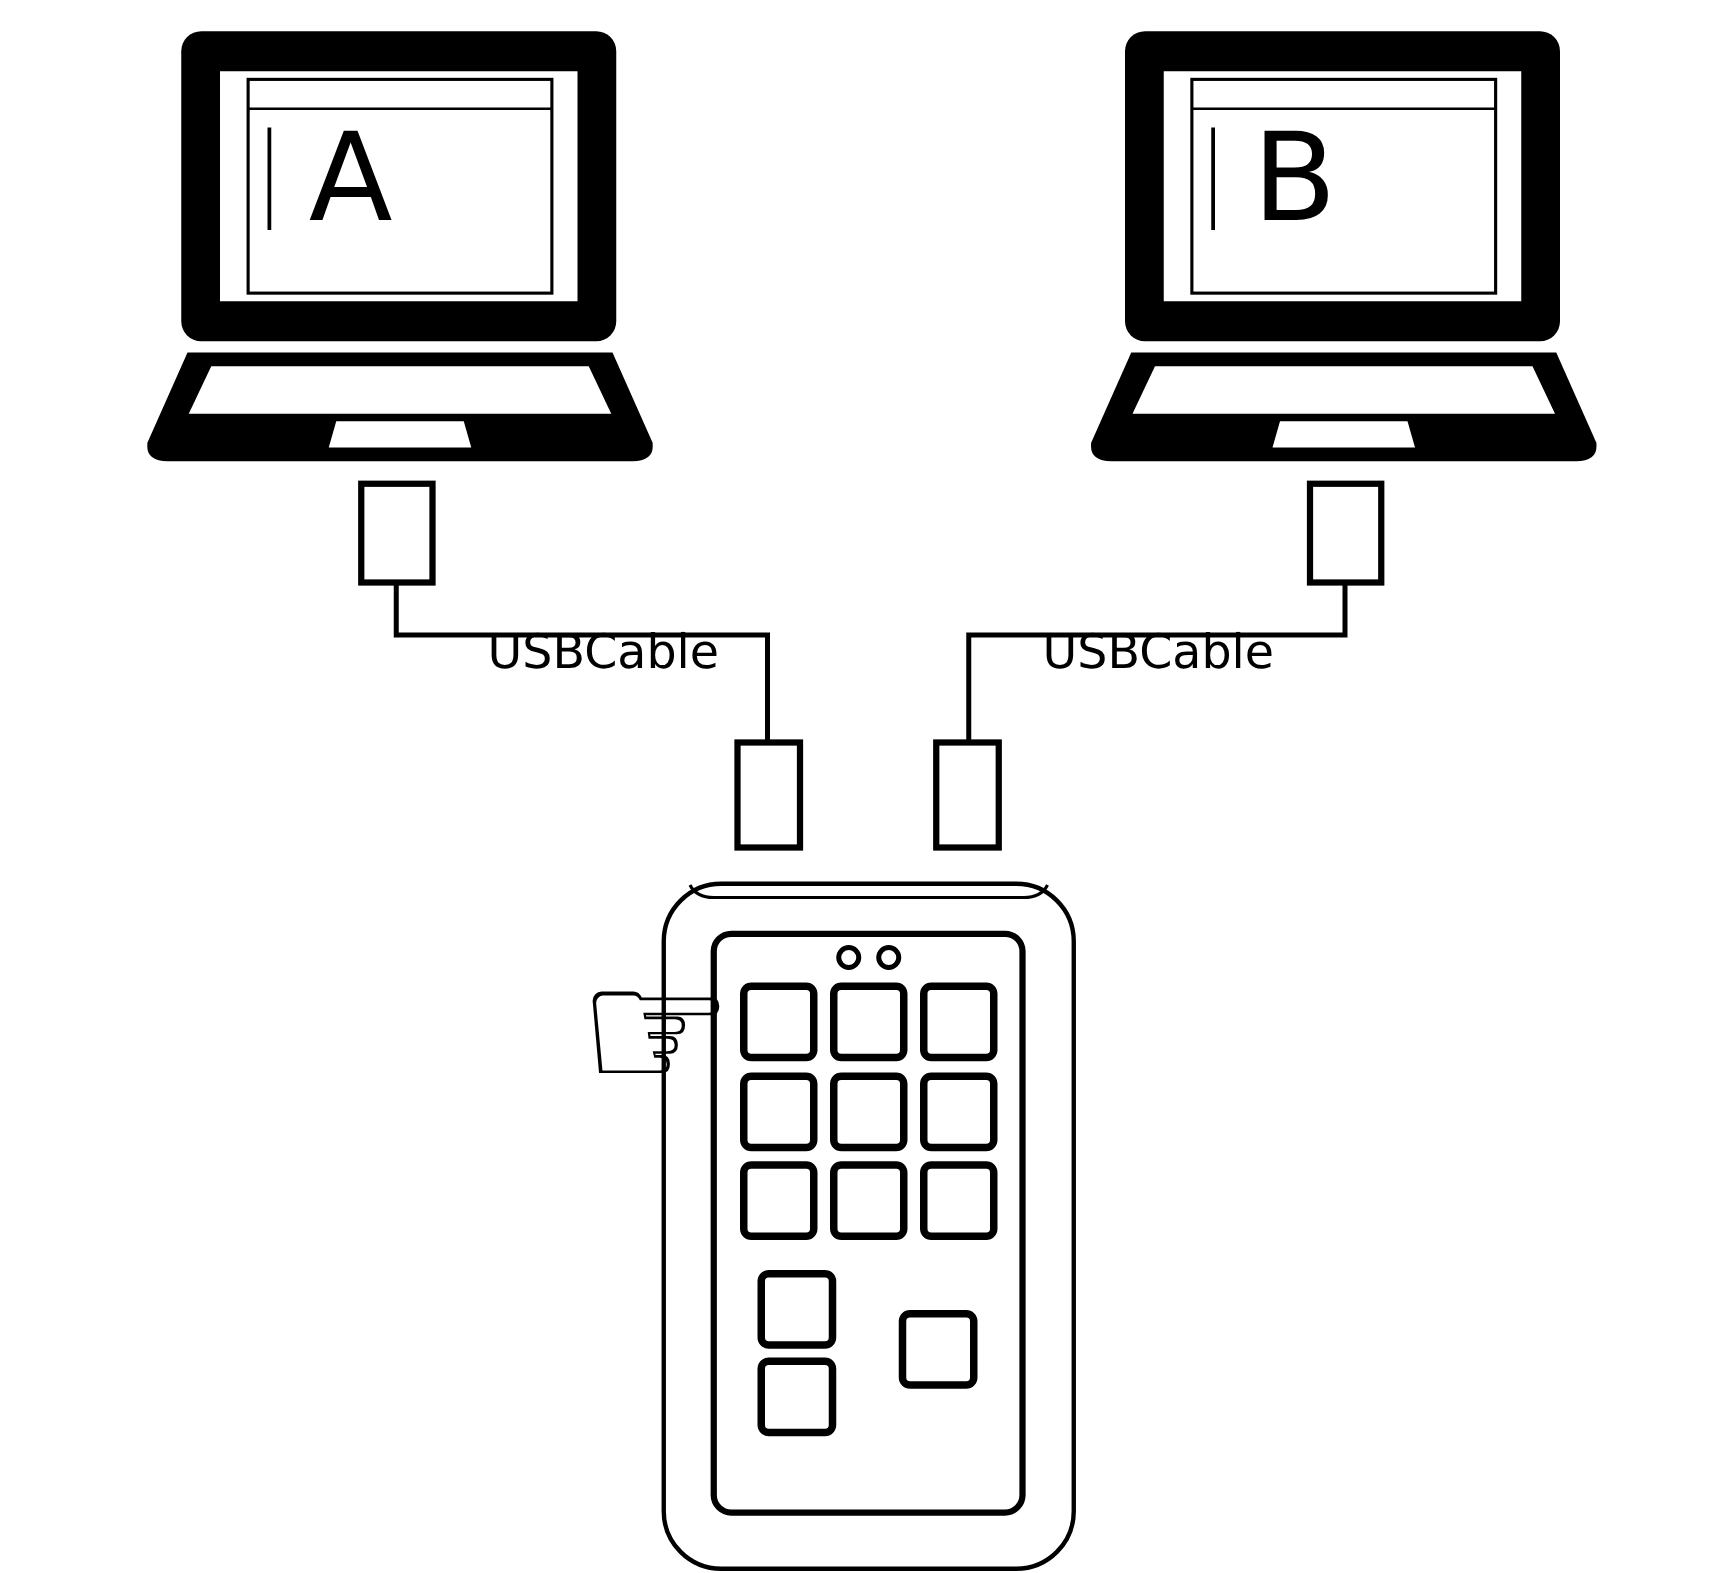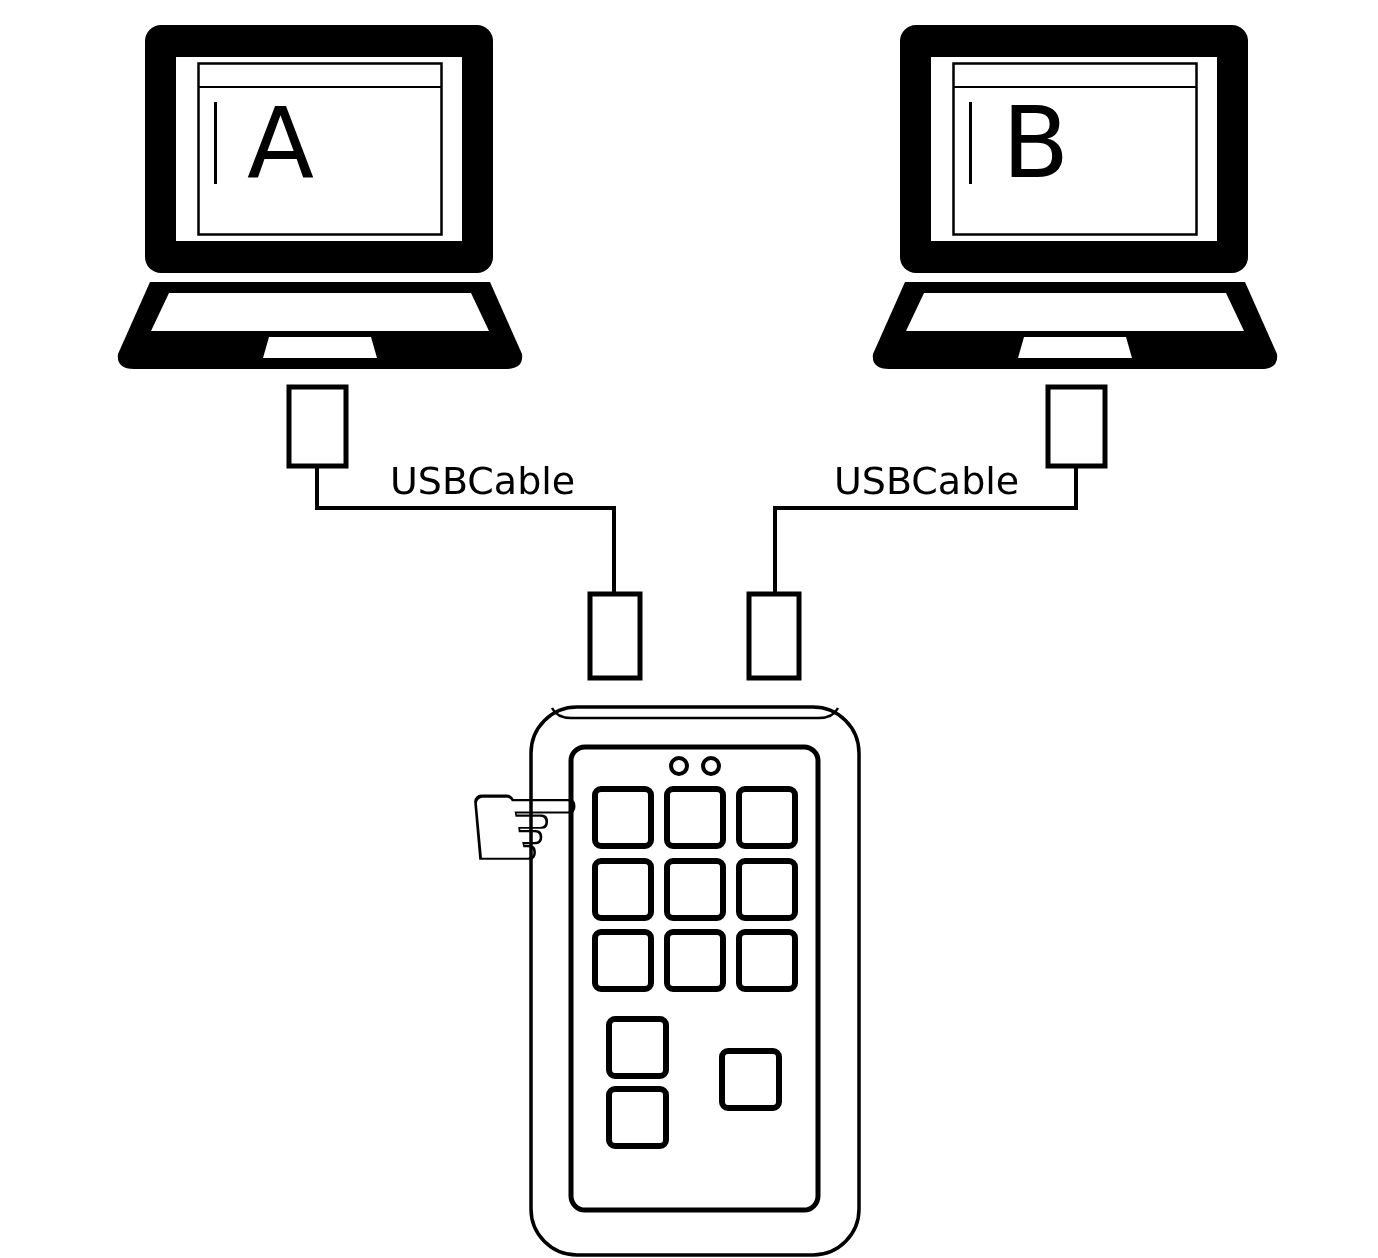--- a/index.html
+++ b/index.html
@@ -45,6 +45,7 @@
     line-height: 1;
     font-family: "DejaVu Sans", sans-serif;
     white-space: nowrap;
+    margin-top: 40px;
   }
   .hand {
     position: absolute;

